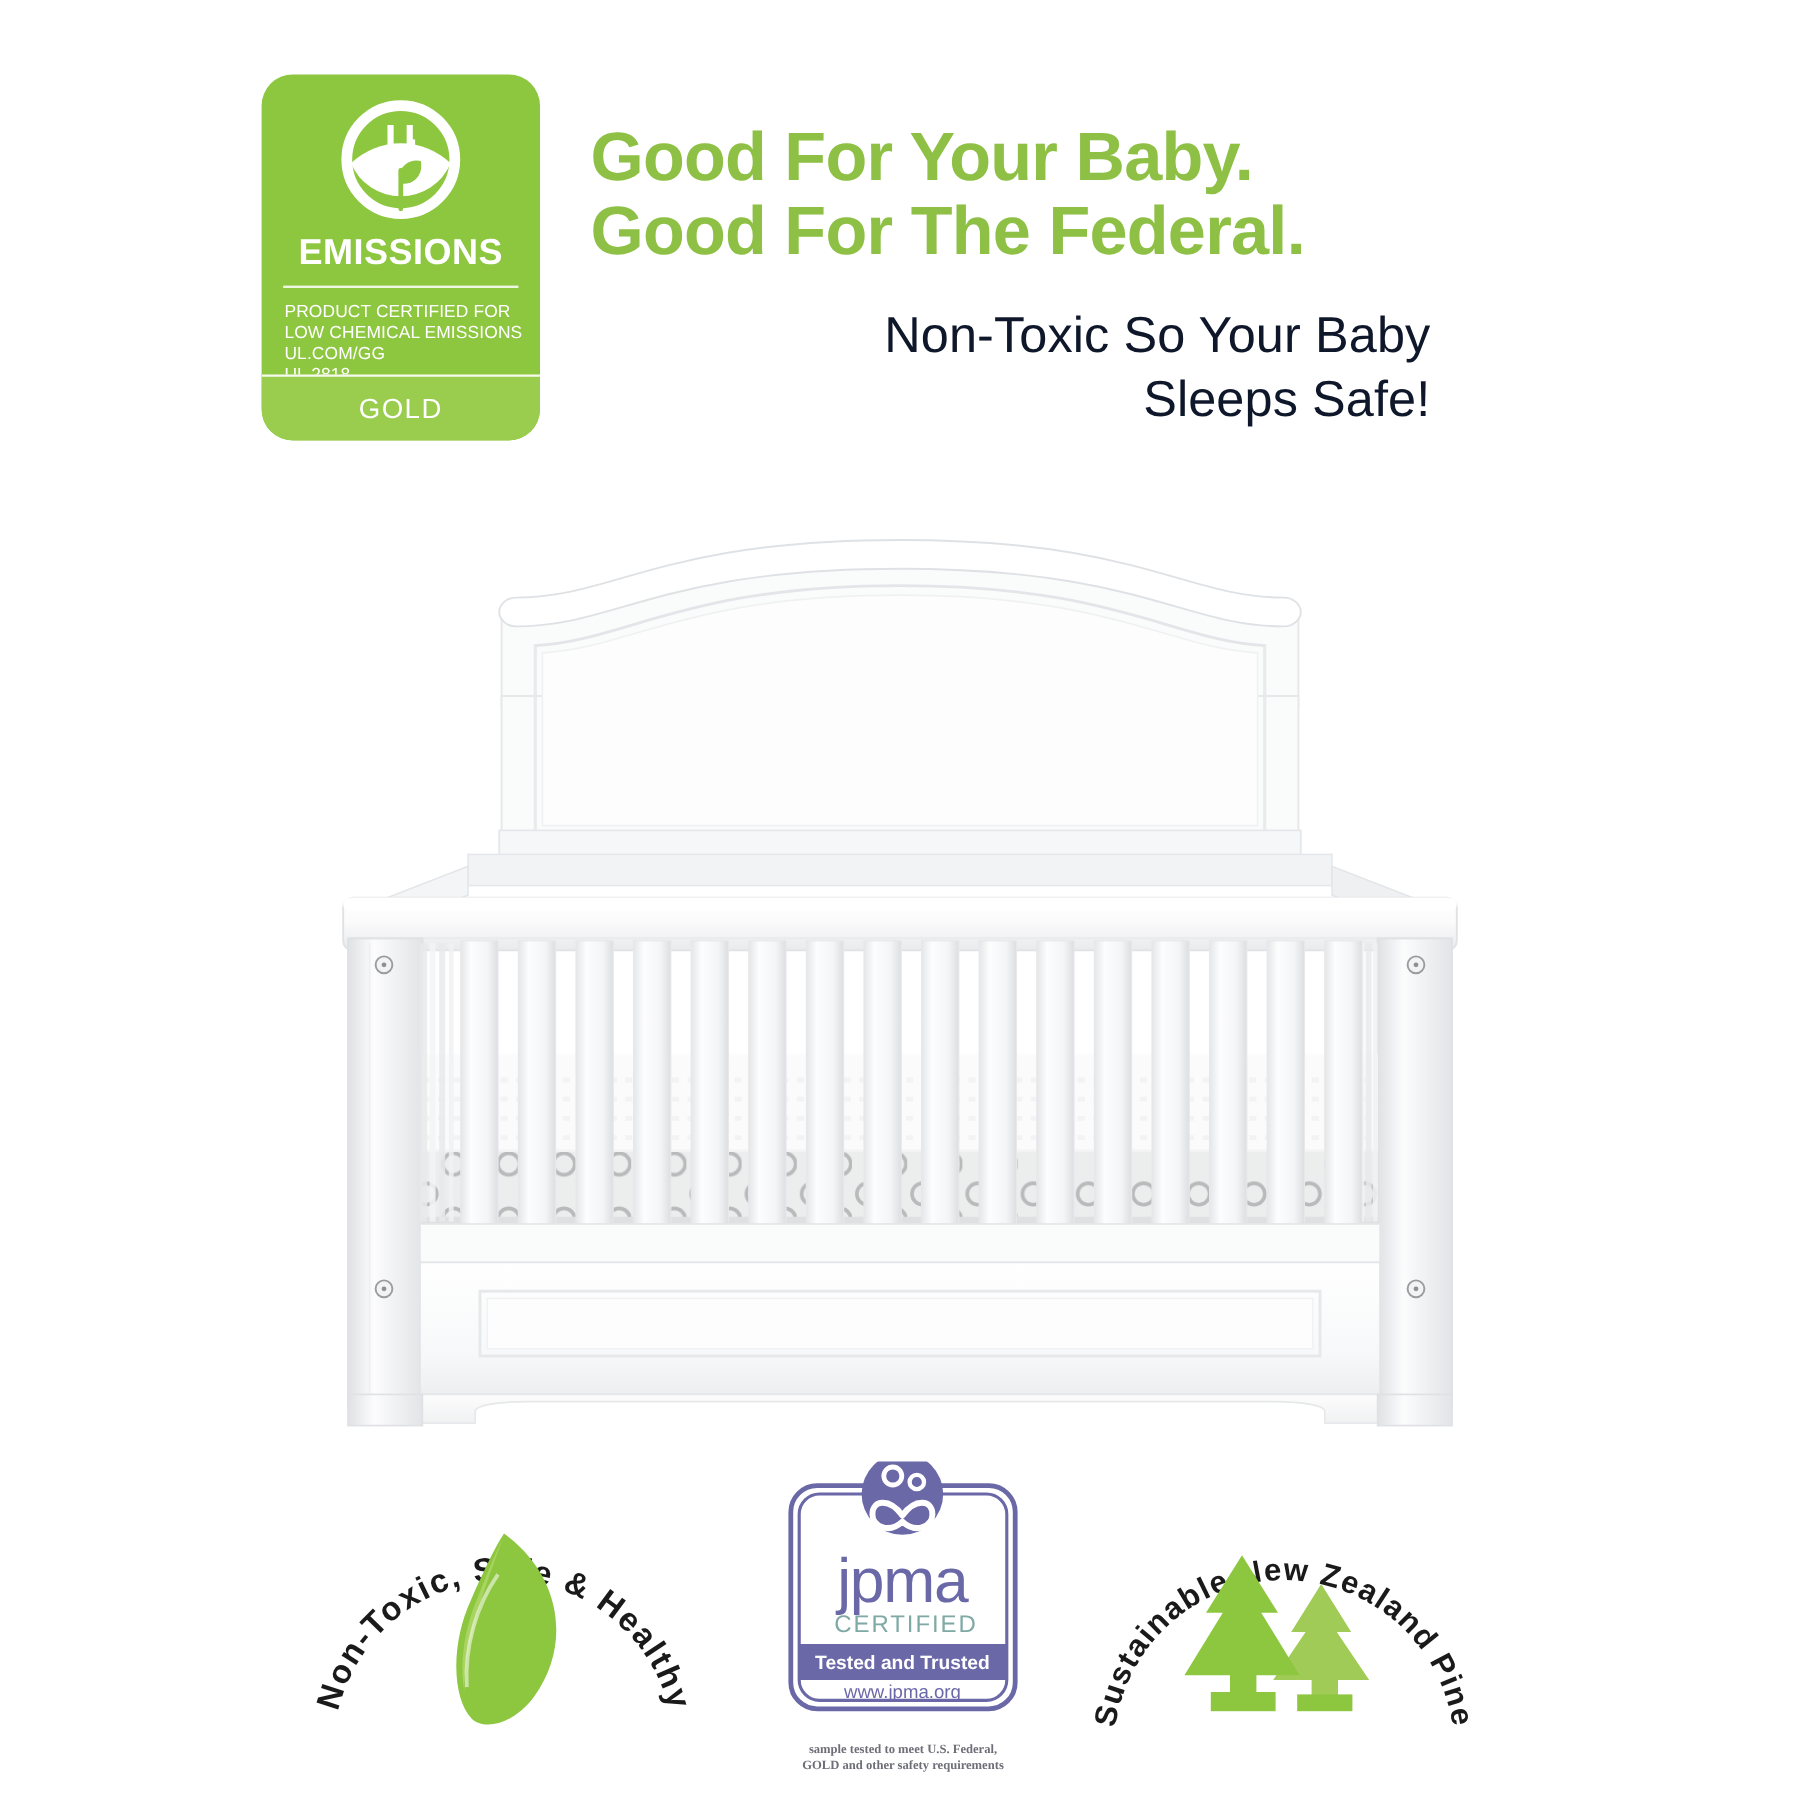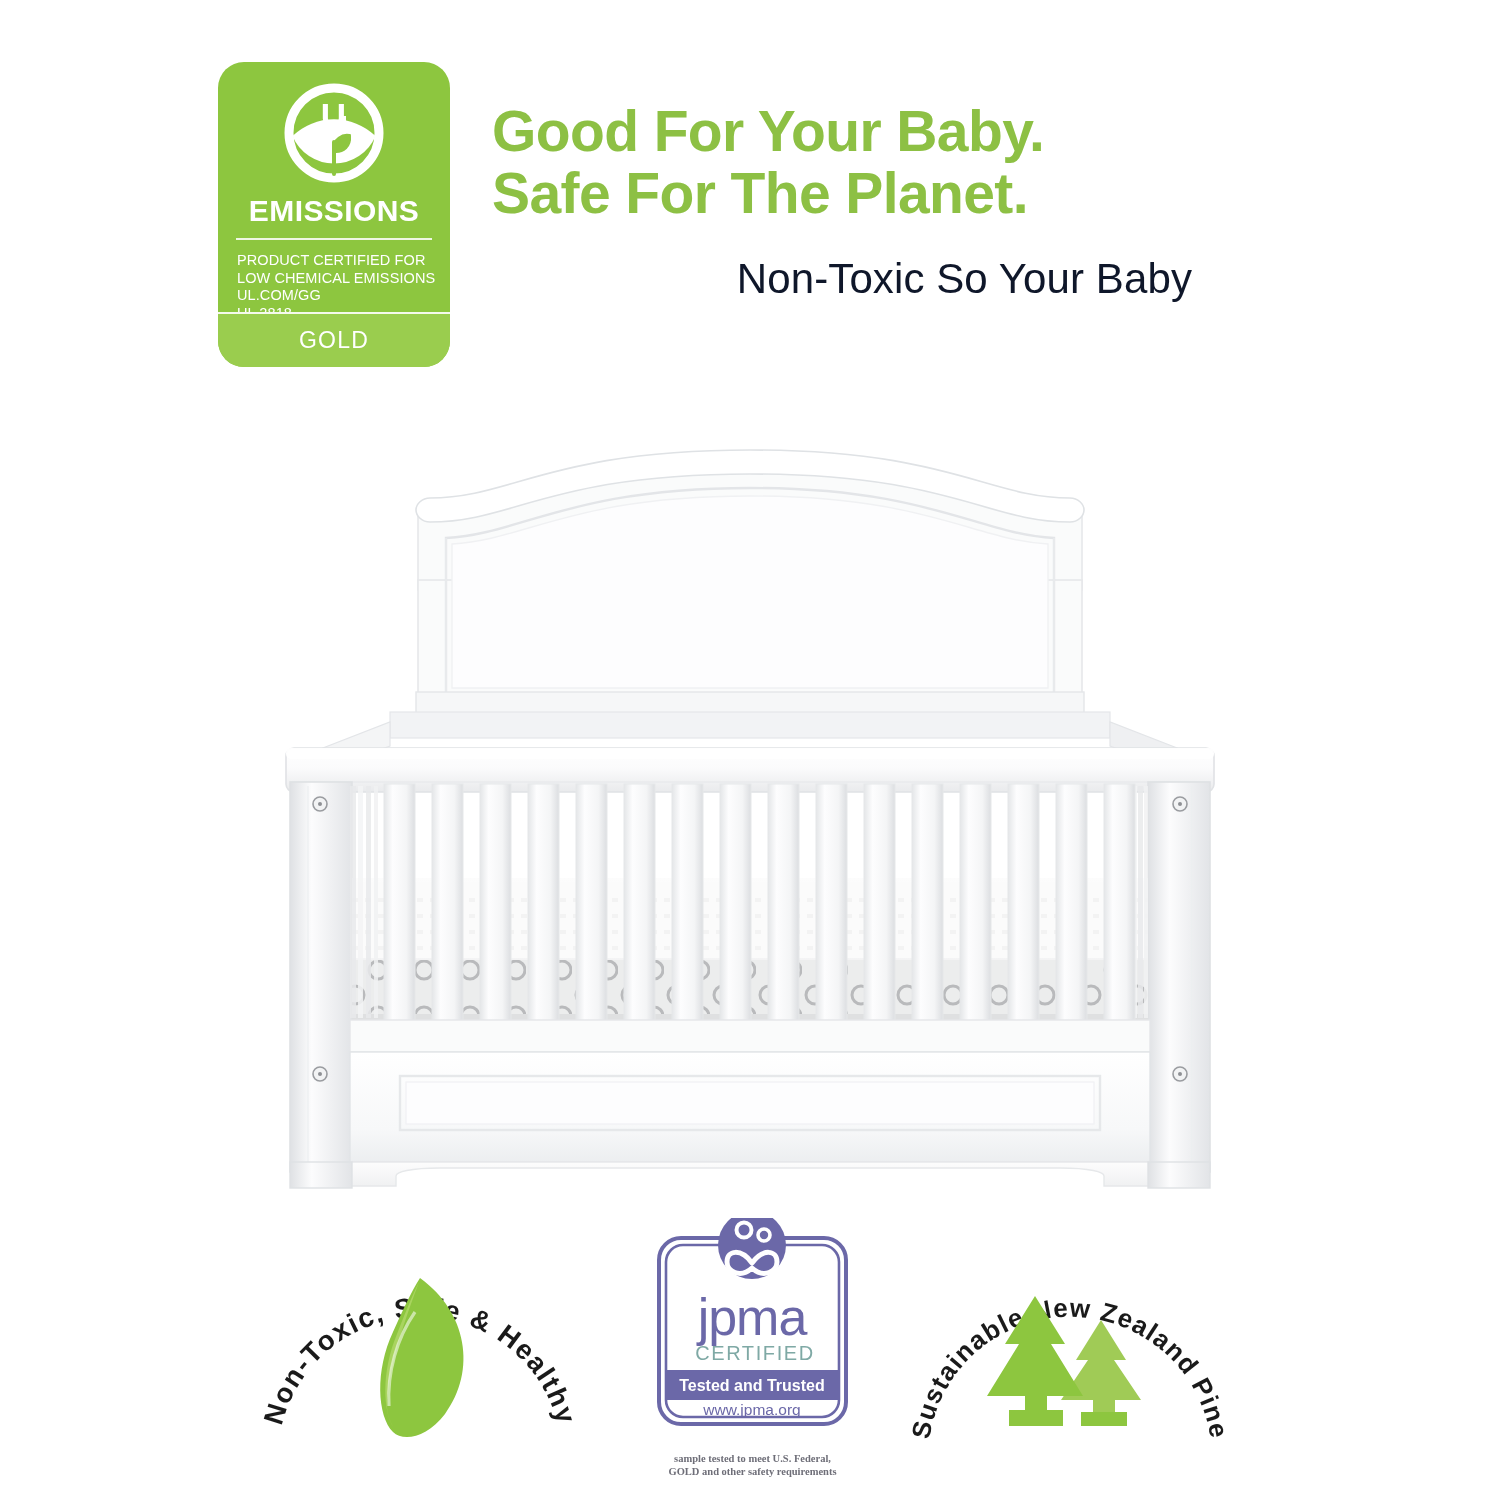--- a/index.html
+++ b/index.html
@@ -199,7 +199,7 @@
 
   <div class="headline">
     <div class="h-line">Good For Your Baby.</div>
-    <div class="h-line">Safe For The Planet.</div>
+    <div class="h-line">Good For The Federal.</div>
   </div>
   <div class="subheadline">
     <div class="s-line">Non-Toxic So Your Baby</div>

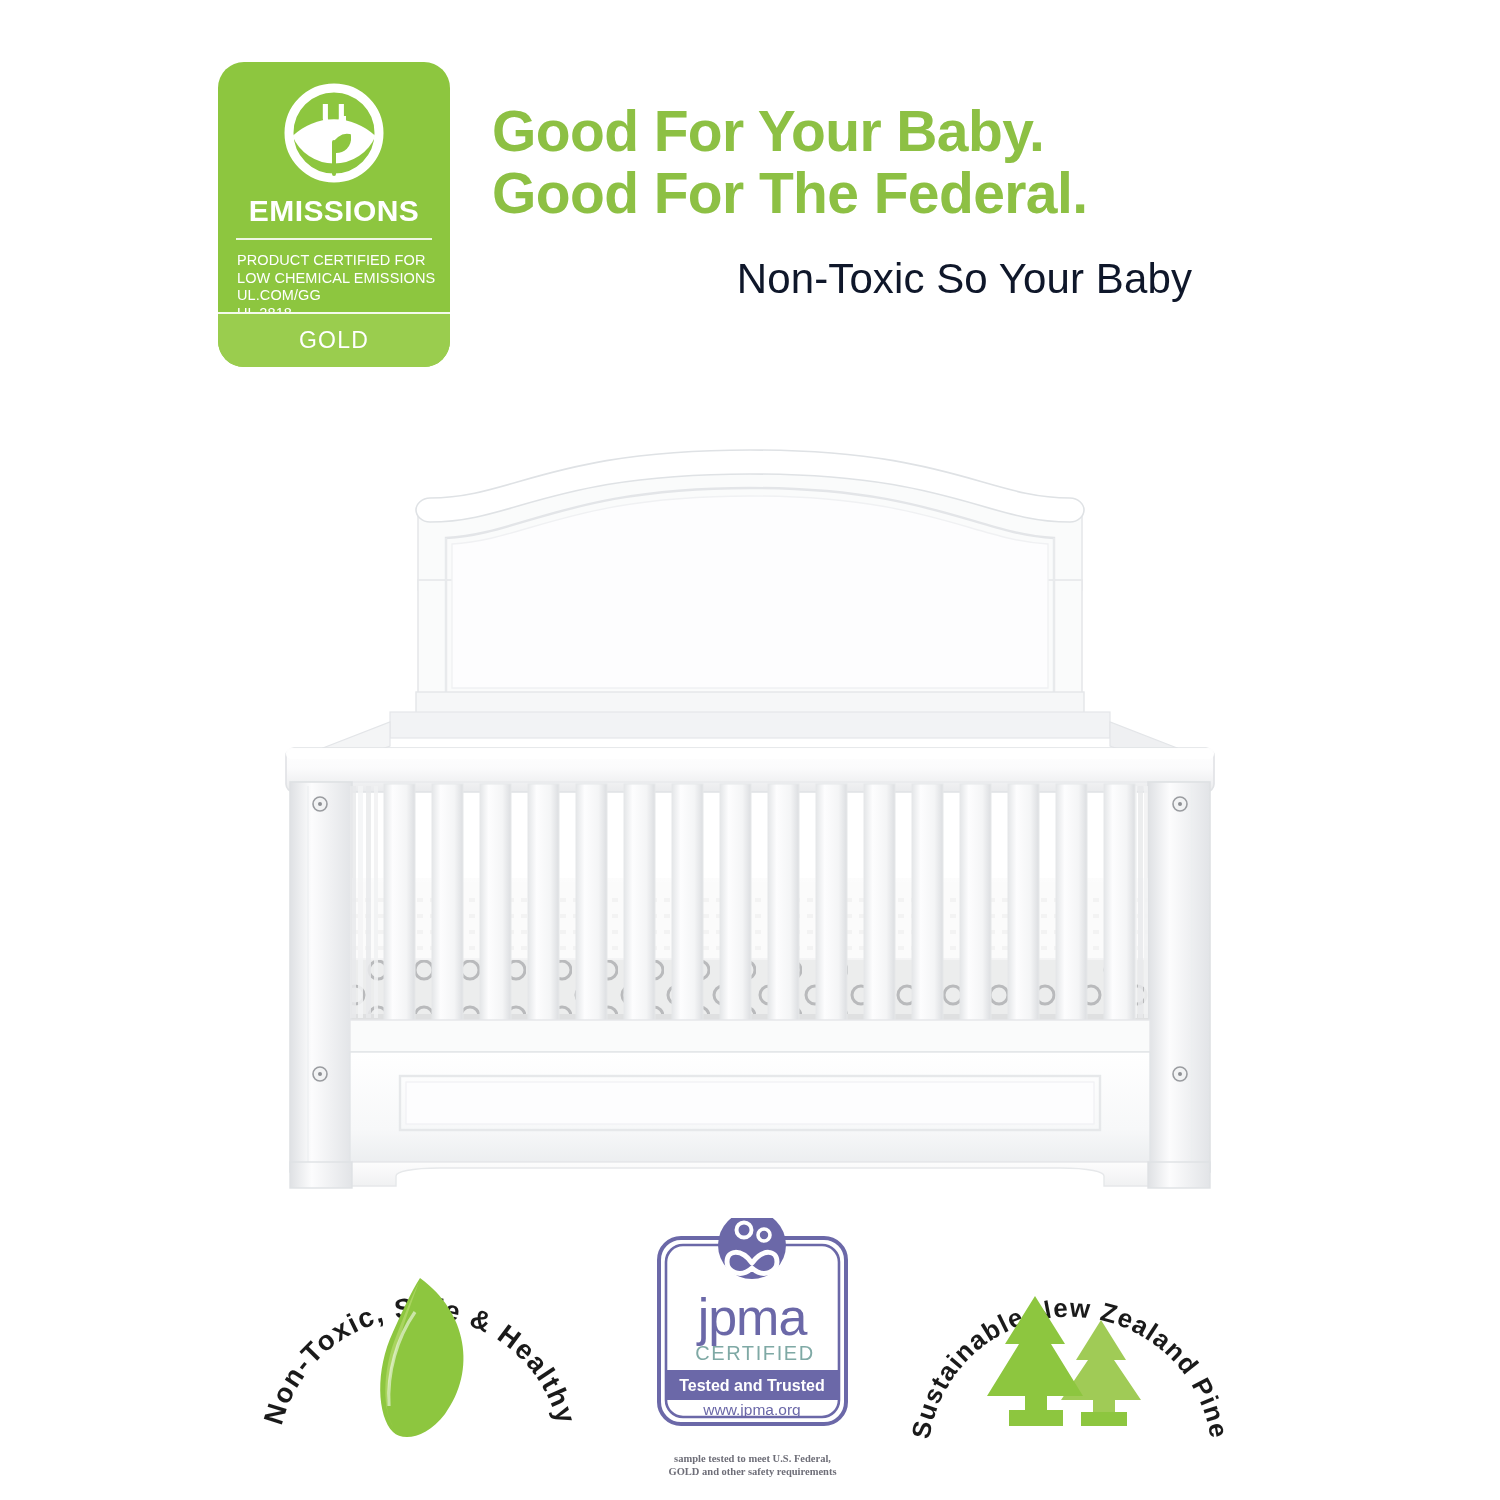--- a/index.html
+++ b/index.html
@@ -203,6 +203,7 @@
   </div>
   <div class="subheadline">
     <div class="s-line">Non-Toxic So Your Baby</div>
+    <div class="s-line">Sleeps Safe!</div>
   </div>
 
   <div class="crib">

